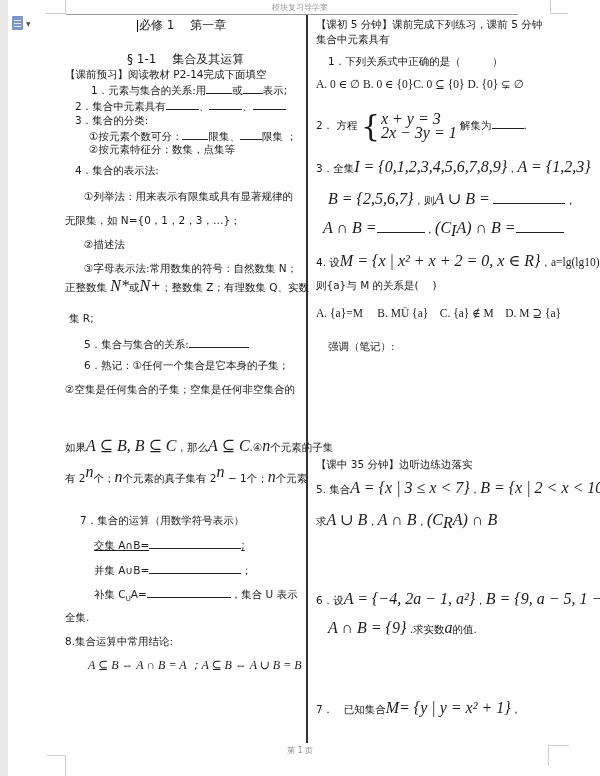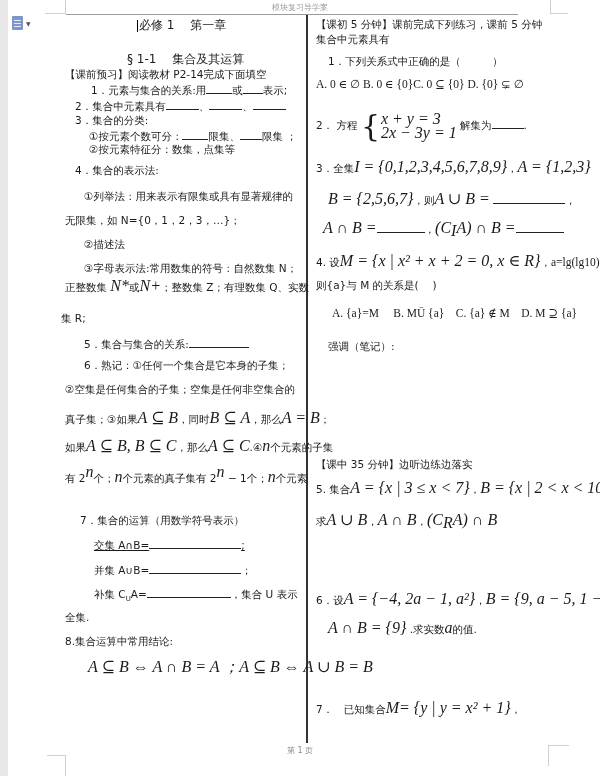--- a/index.html
+++ b/index.html
@@ -81,7 +81,7 @@
   <div class="line" style="left:65px;top:277px;">
     <span>正整数集 </span><span class="math">N*</span><span>或</span><span class="math">N+</span><span>；整数集 Z；有理数集 Q、实数</span>
   </div>
-  <div class="line" style="left:61px;top:312px;">集 R;</div>
+  <div class="line" style="left:69px;top:312px;">集 R;</div>
   <div class="line" style="left:84px;top:337px;">
     <span>5．集合与集合的关系:</span><span class="u" style="width:60px"></span>
   </div>

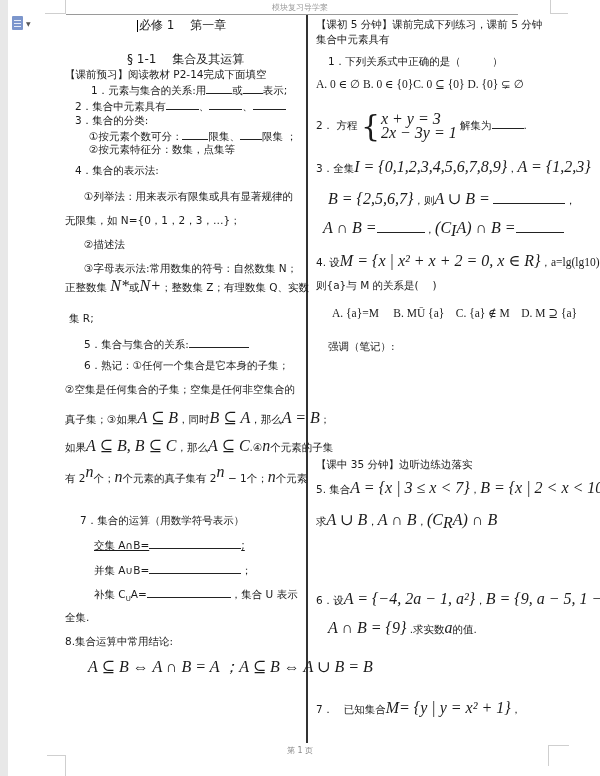--- a/index.html
+++ b/index.html
@@ -143,7 +143,7 @@
     <span>4. 设</span><span class="math">M = {x | x² + x + 2 = 0, x ∈ R}</span><span>，</span><span class="mr">a=lg(lg10)</span><span>，</span>
   </div>
   <div class="line" style="left:316px;top:279px;text-align:right;">则{a}与 M 的关系是(　 )</div>
-  <div class="line mr" style="left:332px;top:306px;">A. {a}=M　 B. MŪ {a}　C. {a} ∉ M　D. M ⊇ {a}</div>
+  <div class="line mr" style="left:316px;top:306px;">A. {a}=M　 B. MŪ {a}　C. {a} ∉ M　D. M ⊇ {a}</div>
   <div class="line" style="left:328px;top:340px;">强调（笔记）:</div>
 
   <div class="line" style="left:316px;top:458px;">【课中 35 分钟】边听边练边落实</div>

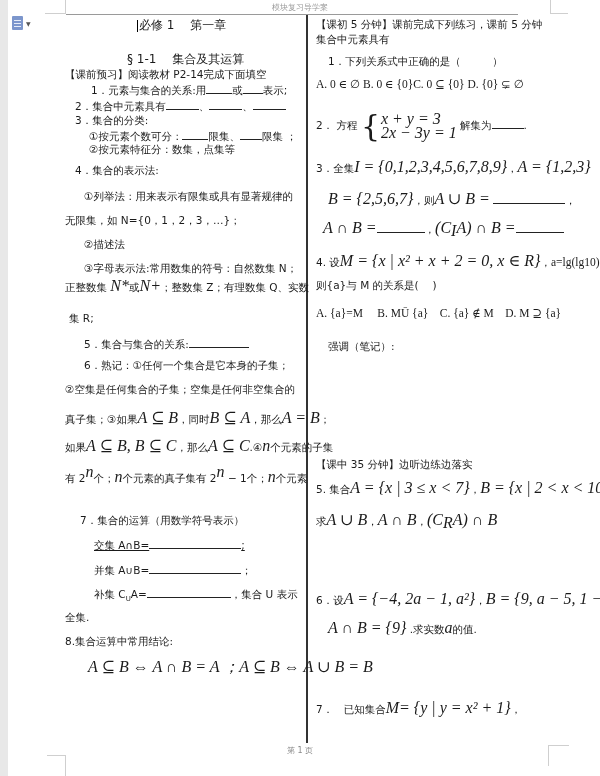--- a/index.html
+++ b/index.html
@@ -87,9 +87,6 @@
   </div>
   <div class="line" style="left:84px;top:359px;">6．熟记：①任何一个集合是它本身的子集；</div>
   <div class="line" style="left:65px;top:383px;">②空集是任何集合的子集；空集是任何非空集合的</div>
-  <div class="line" style="left:65px;top:408px;">
-    <span>真子集；③如果</span><span class="math">A ⊆ B</span><span>，同时</span><span class="math">B ⊆ A</span><span>，那么</span><span class="math">A = B</span><span>；</span>
-  </div>
   <div class="line" style="left:65px;top:436px;">
     <span>如果</span><span class="math">A ⊆ B, B ⊆ C</span><span>，那么</span><span class="math">A ⊆ C</span><span>.④</span><span class="math">n</span><span>个元素的子集</span>
   </div>

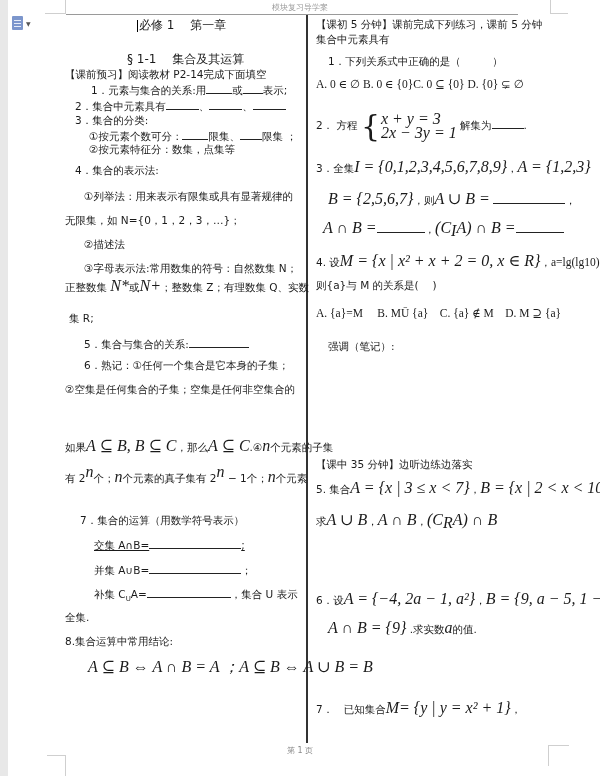--- a/index.html
+++ b/index.html
@@ -105,7 +105,7 @@
   </div>
   <div class="line" style="left:65px;top:611px;">全集.</div>
   <div class="line" style="left:65px;top:635px;">8.集合运算中常用结论:</div>
-  <div class="line math" style="left:88px;top:657px;font-size:16px;">A ⊆ B ⇔ A ∩ B = A ；A ⊆ B ⇔ A ∪ B = B</div>
+  <div class="line math" style="left:88px;top:657px;font-size:12px;">A ⊆ B ⇔ A ∩ B = A ；A ⊆ B ⇔ A ∪ B = B</div>
 </div>
 
 <div class="col" style="left:0;top:0;width:600px;height:776px;">

